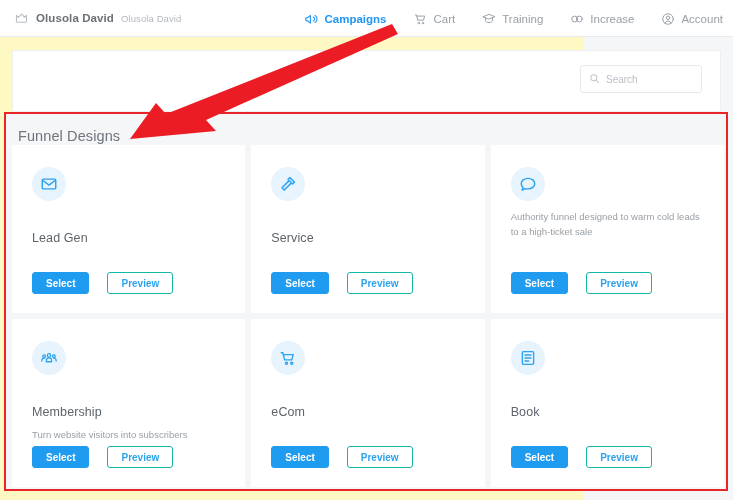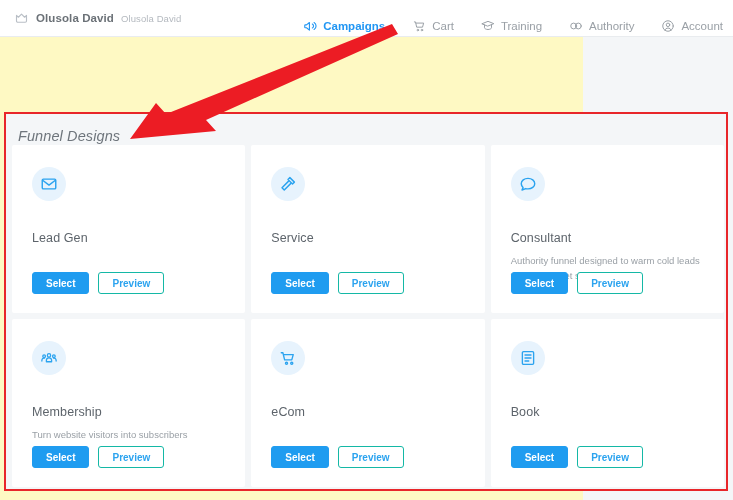--- a/index.html
+++ b/index.html
@@ -22,7 +22,7 @@
   .brand-name { font-size: 11.5px; font-weight: bold; color: #6b7177; letter-spacing: .1px; }
   .brand-sub { font-size: 9.5px; color: #b4b9bf; letter-spacing: .1px; }
 
-  .navlinks { position: absolute; right: 8px; top: 0; height: 37px; display: flex; align-items: flex-end; gap: 23px; }
+  .navlinks { position: absolute; right: 8px; top: 0; height: 37px; display: flex; align-items: center; gap: 23px; }
   .navitem { display: flex; align-items: center; gap: 6px; color: #9aa0a6; font-size: 11.5px; cursor: pointer; padding: 4px 2px; }
   .navitem.active { color: #2196f3; font-weight: bold; }
   .navitem svg { width: 14px; height: 14px; display: block; }

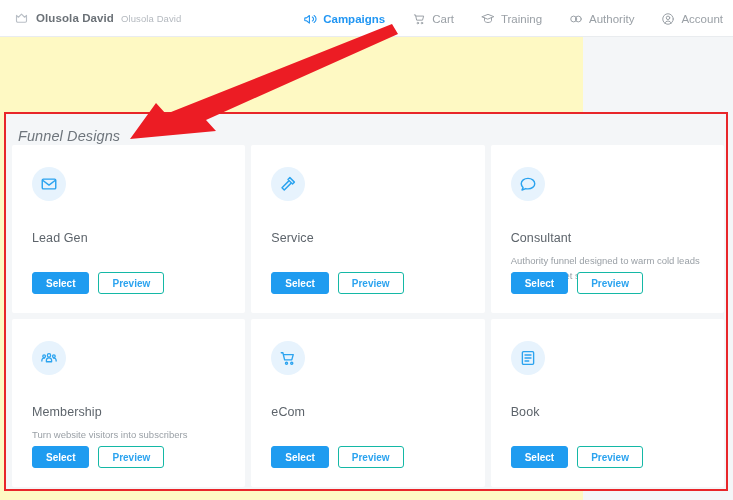--- a/index.html
+++ b/index.html
@@ -139,7 +139,7 @@
               <circle cx="16" cy="12" r="5"></circle>
           </svg>
         </span>
-        <span>Authority</span>
+        <span>Increase</span>
       </div>
 
       <div class="navitem">

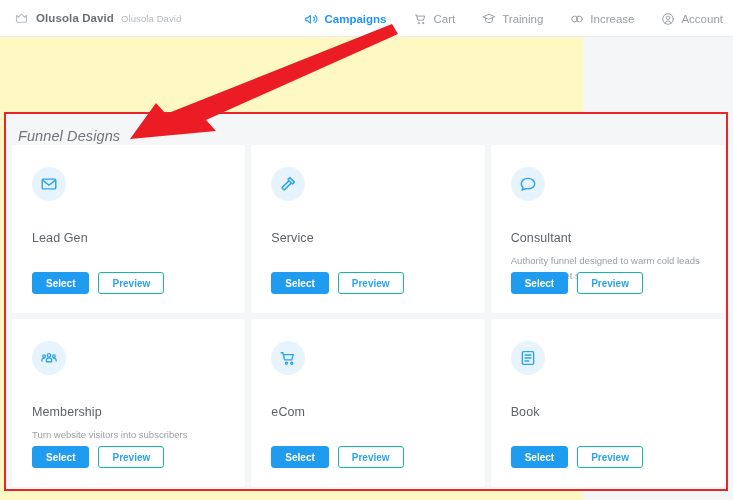--- a/index.html
+++ b/index.html
@@ -155,6 +155,17 @@
     </div>
   </div>
 
+  <div class="search-panel">
+    <div class="search-box">
+      <span>
+        <svg viewBox="0 0 24 24" fill="none" stroke="currentColor" stroke-width="2.2" stroke-linecap="round">
+          <circle cx="10.5" cy="10.5" r="6.5"></circle>
+            <path d="M16 16l4.5 4.5"></path>
+        </svg>
+      </span>
+      <input type="text" placeholder="Search" style="">
+    </div>
+  </div>
 
   <div class="redbox">
     <div class="section-title">Funnel Designs</div>

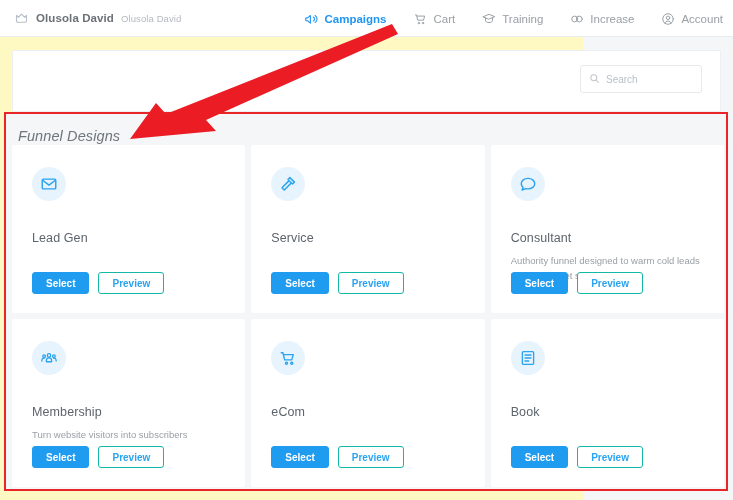--- a/index.html
+++ b/index.html
@@ -51,7 +51,7 @@
   }
   .section-title {
     position: absolute; left: 12px; top: 14px;
-    font-size: 14.5px; color: #6e757c; letter-spacing: .1px; font-style: italic;
+    font-size: 14.5px; color: #6e757c; letter-spacing: .1px;
   }
 
   

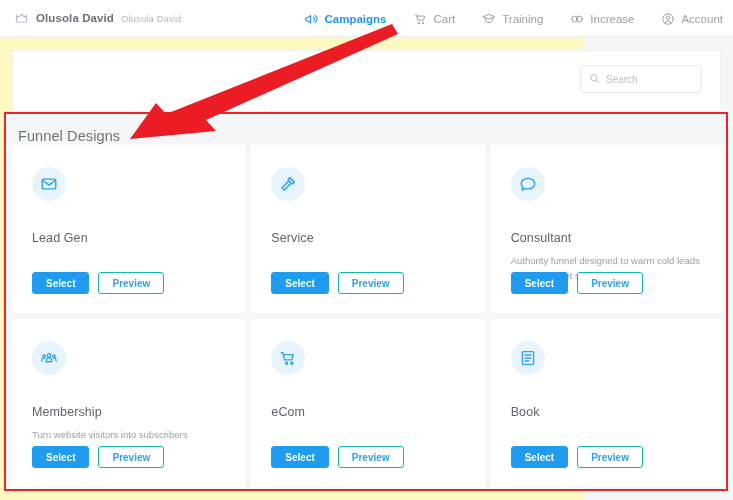--- a/index.html
+++ b/index.html
@@ -206,7 +206,6 @@
             <path d="M21 11.5c0 4-4 7-9 7a10.6 10.6 0 0 1-3-.4L4 20l1.4-3.3A6.9 6.9 0 0 1 3 11.5c0-4 4-7 9-7s9 3 9 7z"></path>
           </svg>
         </div>
-        <div class="card-title">Consultant</div>
         <div class="card-desc">Authority funnel designed to warm cold leads to a high-ticket sale</div>
         <div class="card-actions">
           <button class="btn btn-select">Select</button>

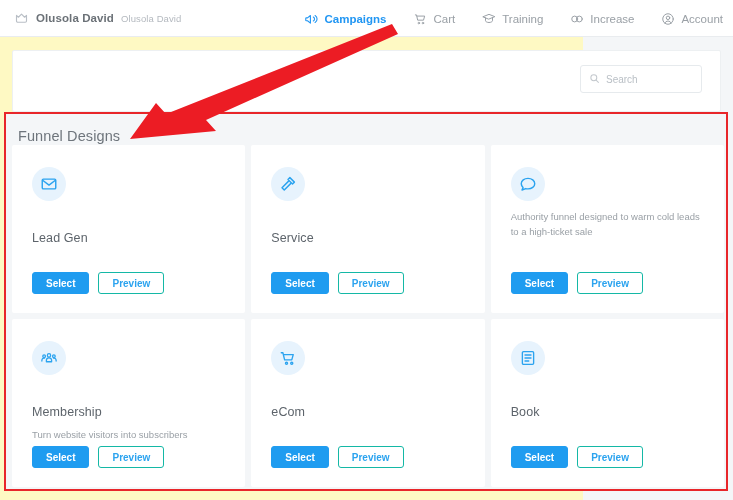--- a/index.html
+++ b/index.html
@@ -71,7 +71,7 @@
   .icon-circle svg { width: 18px; height: 18px; color: #2ba3ef; display: block; }
   .card-title { margin-top: 30px; font-size: 12.5px; color: #5d646b; letter-spacing: .1px; }
   .card-desc { margin-top: 9px; font-size: 9.5px; line-height: 1.55; color: #9aa0a6; max-width: 200px; }
-  .card-actions { position: absolute; left: 20px; bottom: 19px; display: flex; gap: 9px; }
+  .card-actions { position: absolute; left: 20px; bottom: 19px; display: flex; gap: 18px; }
   .btn {
     font-family: "Liberation Sans", sans-serif; font-size: 10px; font-weight: bold;
     border-radius: 3px; cursor: pointer; height: 22px; padding: 0 13px;

